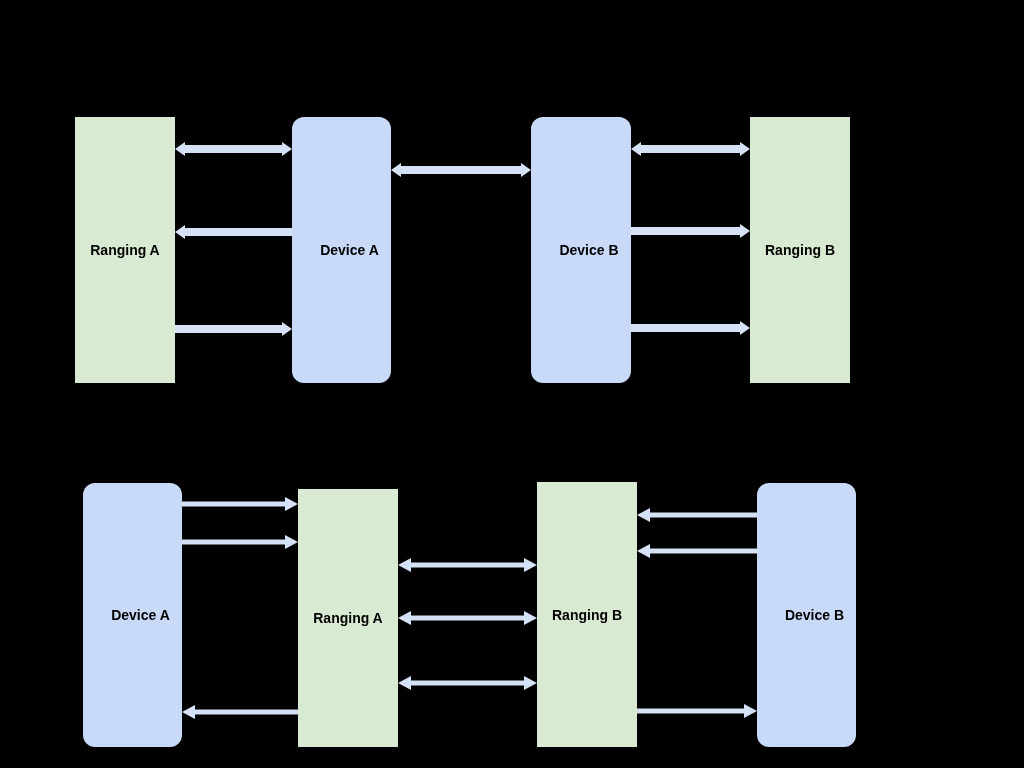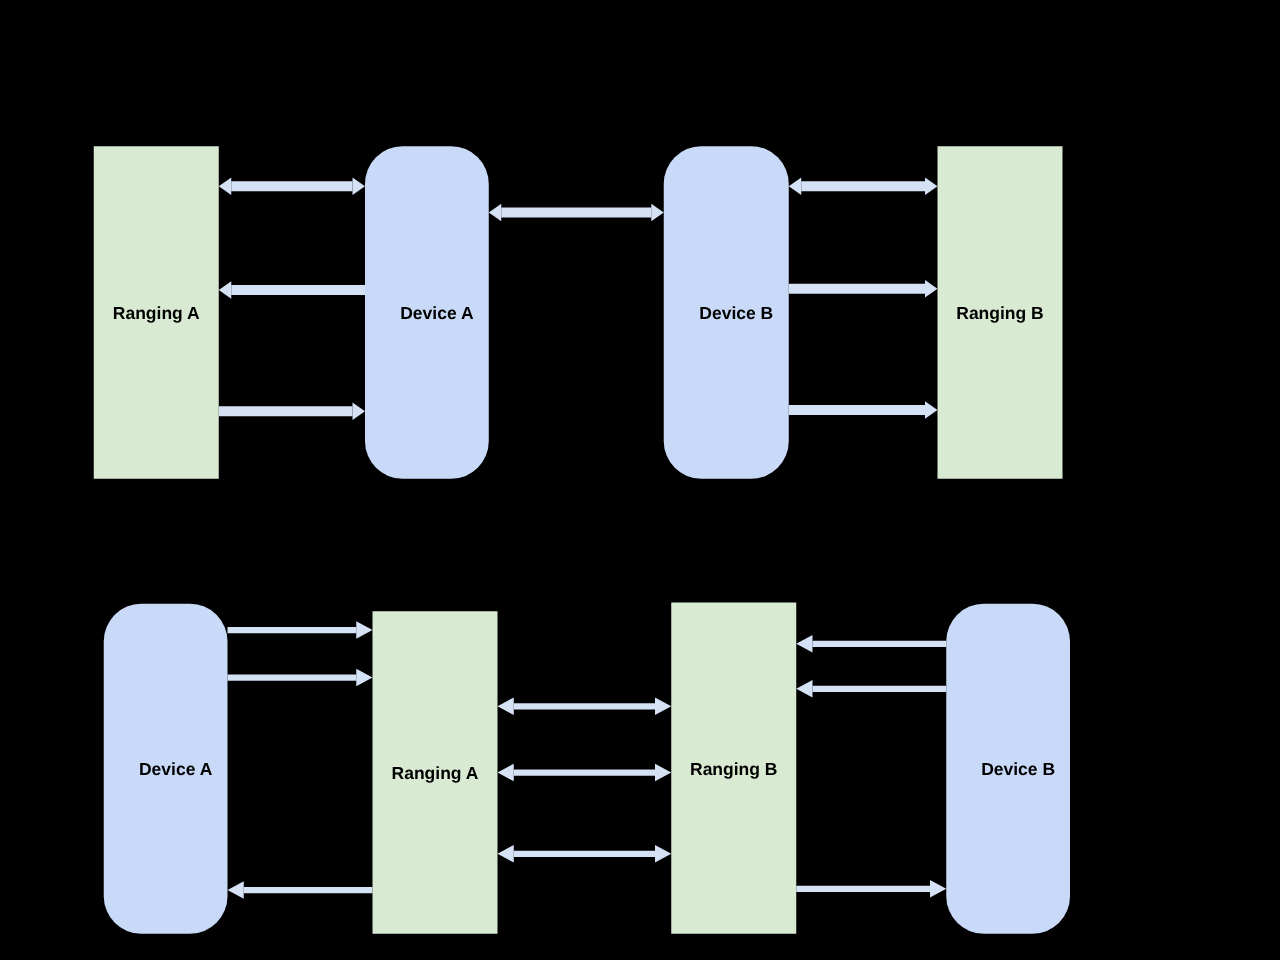--- a/index.html
+++ b/index.html
@@ -40,7 +40,7 @@
   }
   .box.device {
     background: #c9daf8;
-    border-radius: 30px;
+    border-radius: 12px;
     padding-left: 16px;
   }
   .box-label {

